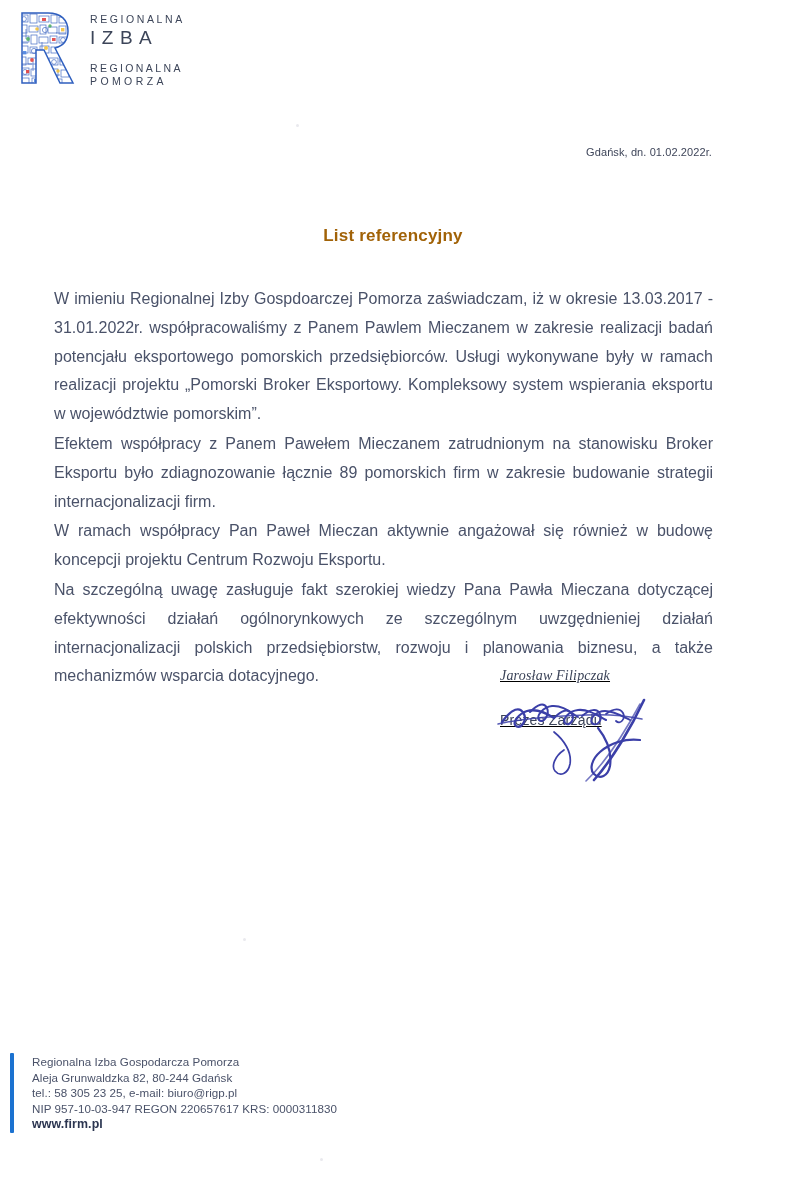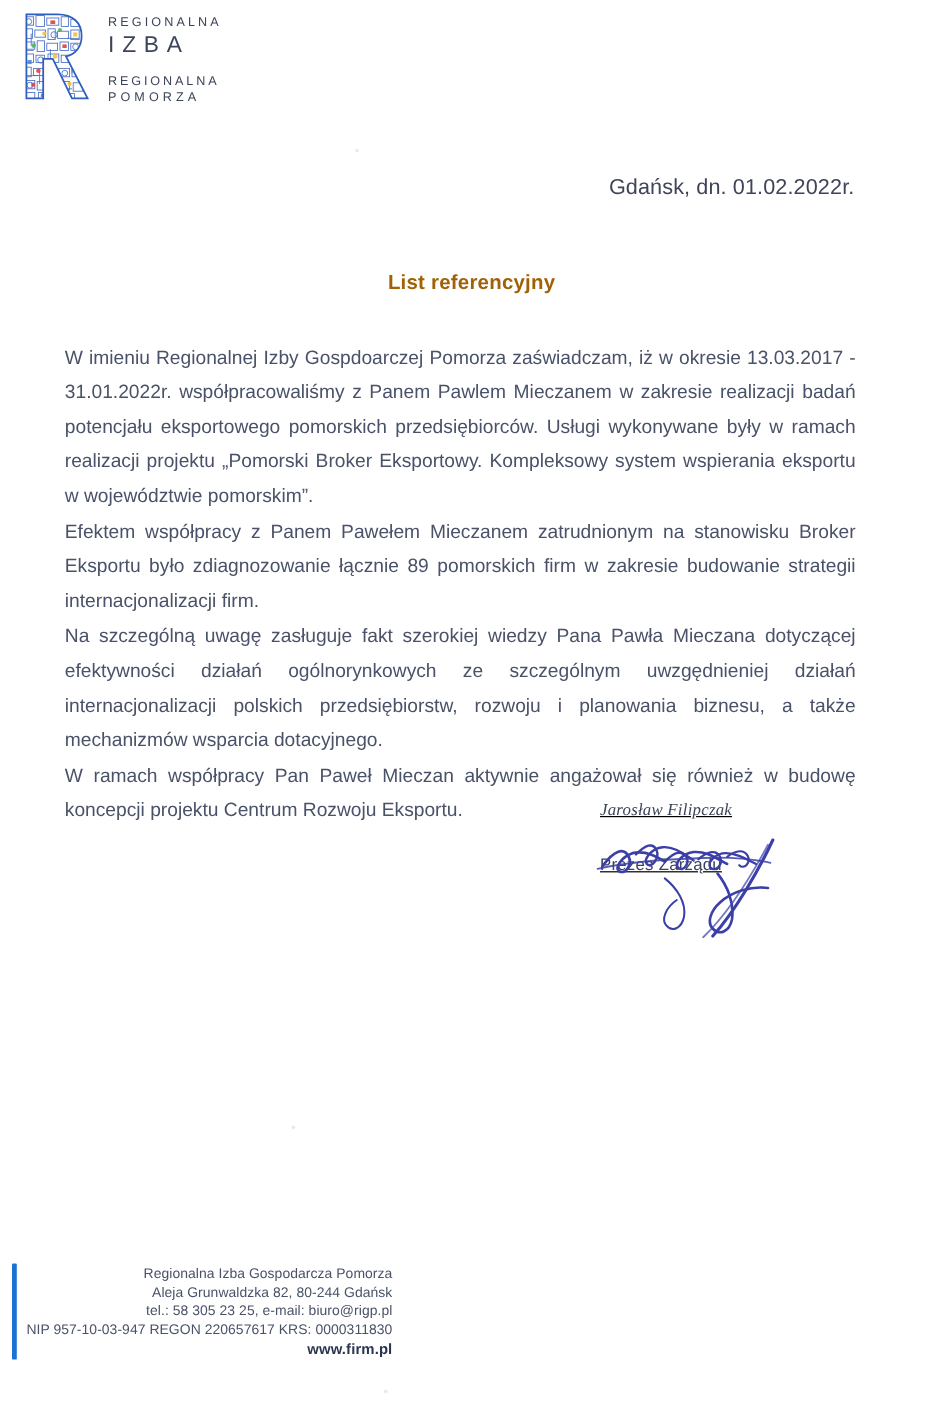--- a/index.html
+++ b/index.html
@@ -25,7 +25,7 @@
     top: 8px;
     left: 16px;
     display: flex;
-    align-items: flex-start;
+    align-items: flex-end;
     gap: 12px;
   }
   .logo-mark {

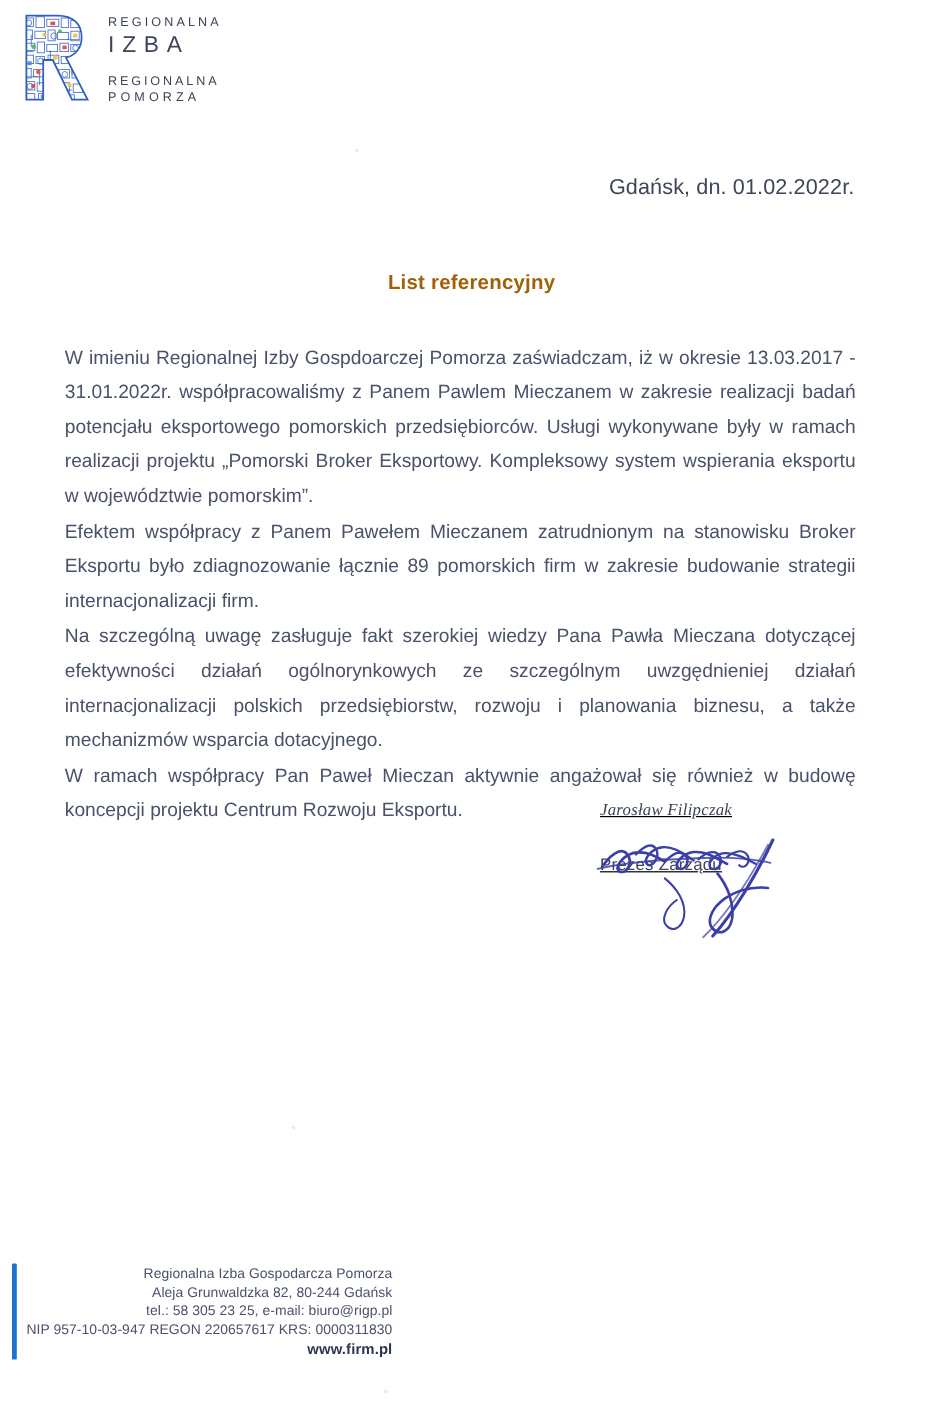--- a/index.html
+++ b/index.html
@@ -72,7 +72,7 @@
     position: absolute;
     top: 146px;
     right: 74px;
-    font-size: 18px;
+    font-size: 11px;
     color: #3e4559;
     letter-spacing: 0.1px;
     white-space: nowrap;

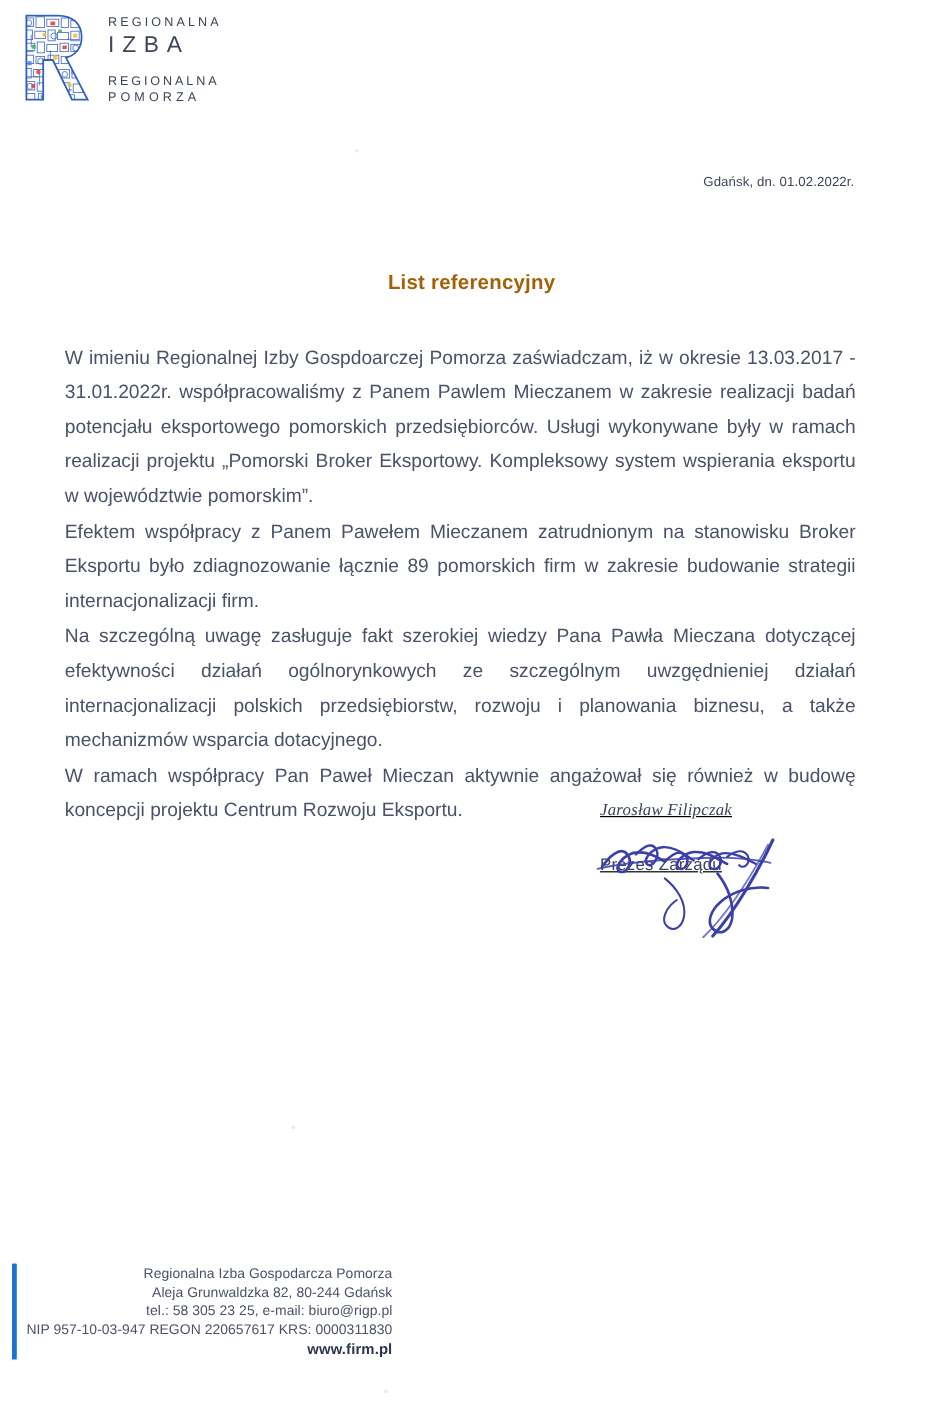--- a/index.html
+++ b/index.html
@@ -284,8 +284,8 @@
   <div class="body-block">
     <p class="para">W imieniu Regionalnej Izby Gospdoarczej Pomorza zaświadczam, iż w okresie 13.03.2017 - 31.01.2022r. współpracowaliśmy z Panem Pawlem Mieczanem w zakresie realizacji badań potencjału eksportowego pomorskich przedsiębiorców. Usługi wykonywane były w ramach realizacji projektu „Pomorski Broker Eksportowy. Kompleksowy system wspierania eksportu w województwie pomorskim”.</p>
     <p class="para">Efektem współpracy z Panem Pawełem Mieczanem zatrudnionym na stanowisku Broker Eksportu było zdiagnozowanie łącznie 89 pomorskich firm w zakresie budowanie strategii internacjonalizacji firm.</p>
+    <p class="para">W ramach współpracy Pan Paweł Mieczan aktywnie angażował się również w budowę koncepcji projektu Centrum Rozwoju Eksportu.</p>
     <p class="para">Na szczególną uwagę zasługuje fakt szerokiej wiedzy Pana Pawła Mieczana dotyczącej efektywności działań ogólnorynkowych ze szczególnym uwzgędnieniej działań internacjonalizacji polskich przedsiębiorstw, rozwoju i planowania biznesu, a także mechanizmów wsparcia dotacyjnego.</p>
-    <p class="para">W ramach współpracy Pan Paweł Mieczan aktywnie angażował się również w budowę koncepcji projektu Centrum Rozwoju Eksportu.</p>
   </div>
 
   <div class="signature-block">

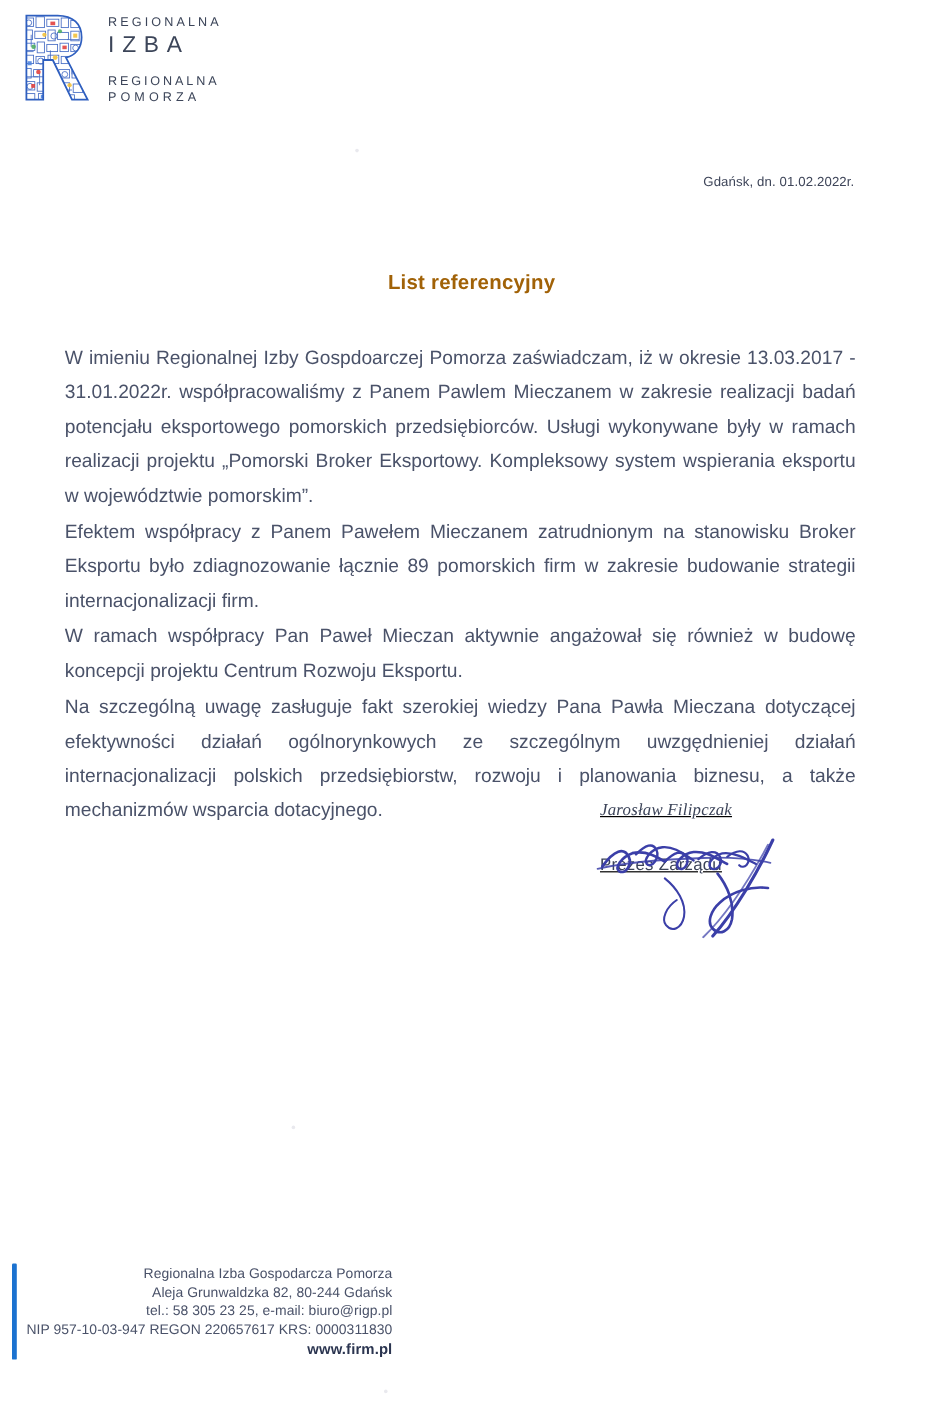--- a/index.html
+++ b/index.html
@@ -148,8 +148,7 @@
     top: 1053px;
     display: flex;
     align-items: stretch;
-    gap: 8px;
-    text-align: right;
+    gap: 18px;
   }
   .footer-bar {
     width: 4px;

